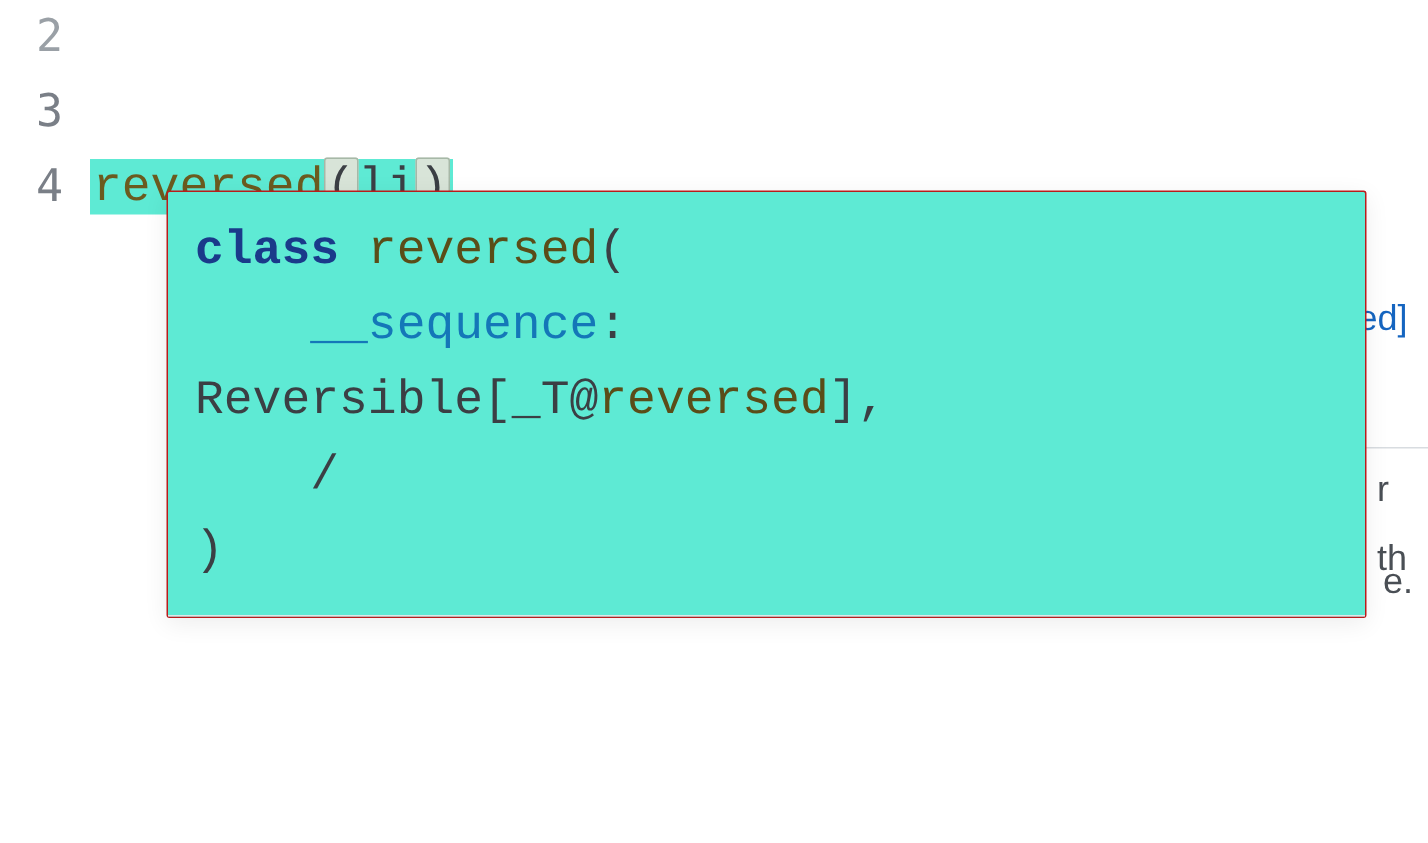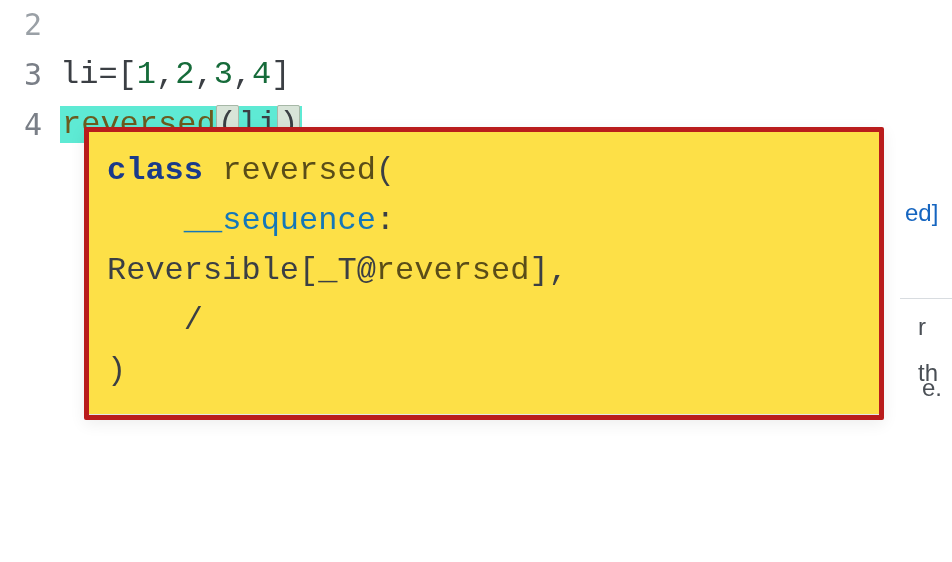--- a/index.html
+++ b/index.html
@@ -148,7 +148,6 @@
 
   <div class="line">
     <div class="gutter">3</div>
-    <div class="code"><span class="tok-var">li</span><span class="tok-op">=</span><span class="tok-punct">[</span><span class="tok-num">1</span><span class="tok-punct">,</span><span class="tok-num">2</span><span class="tok-punct">,</span><span class="tok-num">3</span><span class="tok-punct">,</span><span class="tok-num">4</span><span class="tok-punct">]</span></div>
   </div>
 
   <div class="line line4">

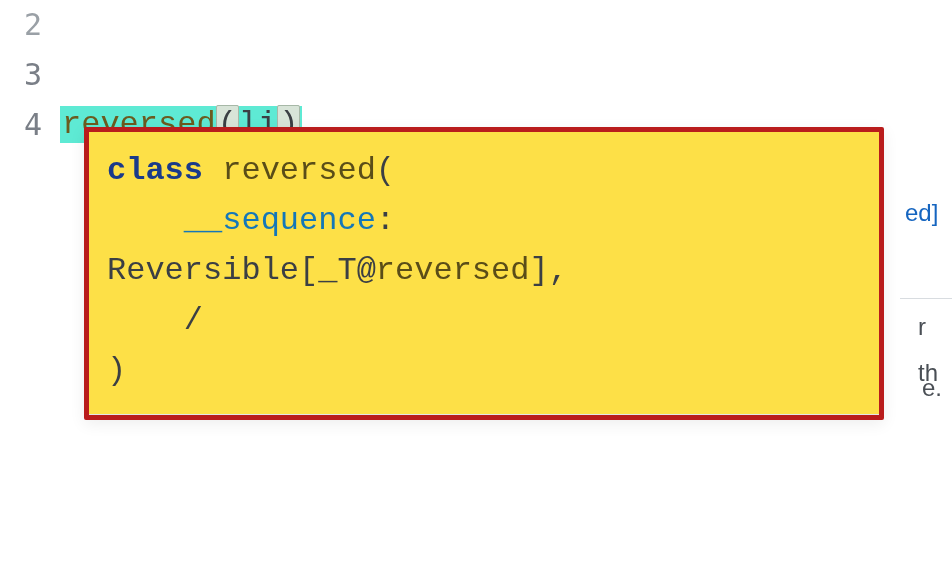--- a/index.html
+++ b/index.html
@@ -58,11 +58,11 @@
   .tok-at { color: #3b3f44; }
   .tooltip {
     position: absolute;
-    left: 84px;
+    left: 111px;
     top: 127px;
     width: 800px;
-    background: #fde047;
-    border: 5px solid #b91c1c;
+    background: #5eead4;
+    border: 1px solid #b91c1c;
     box-shadow: 0 4px 16px rgba(0,0,0,0.07);
     border-radius: 2px;
     z-index: 10;

